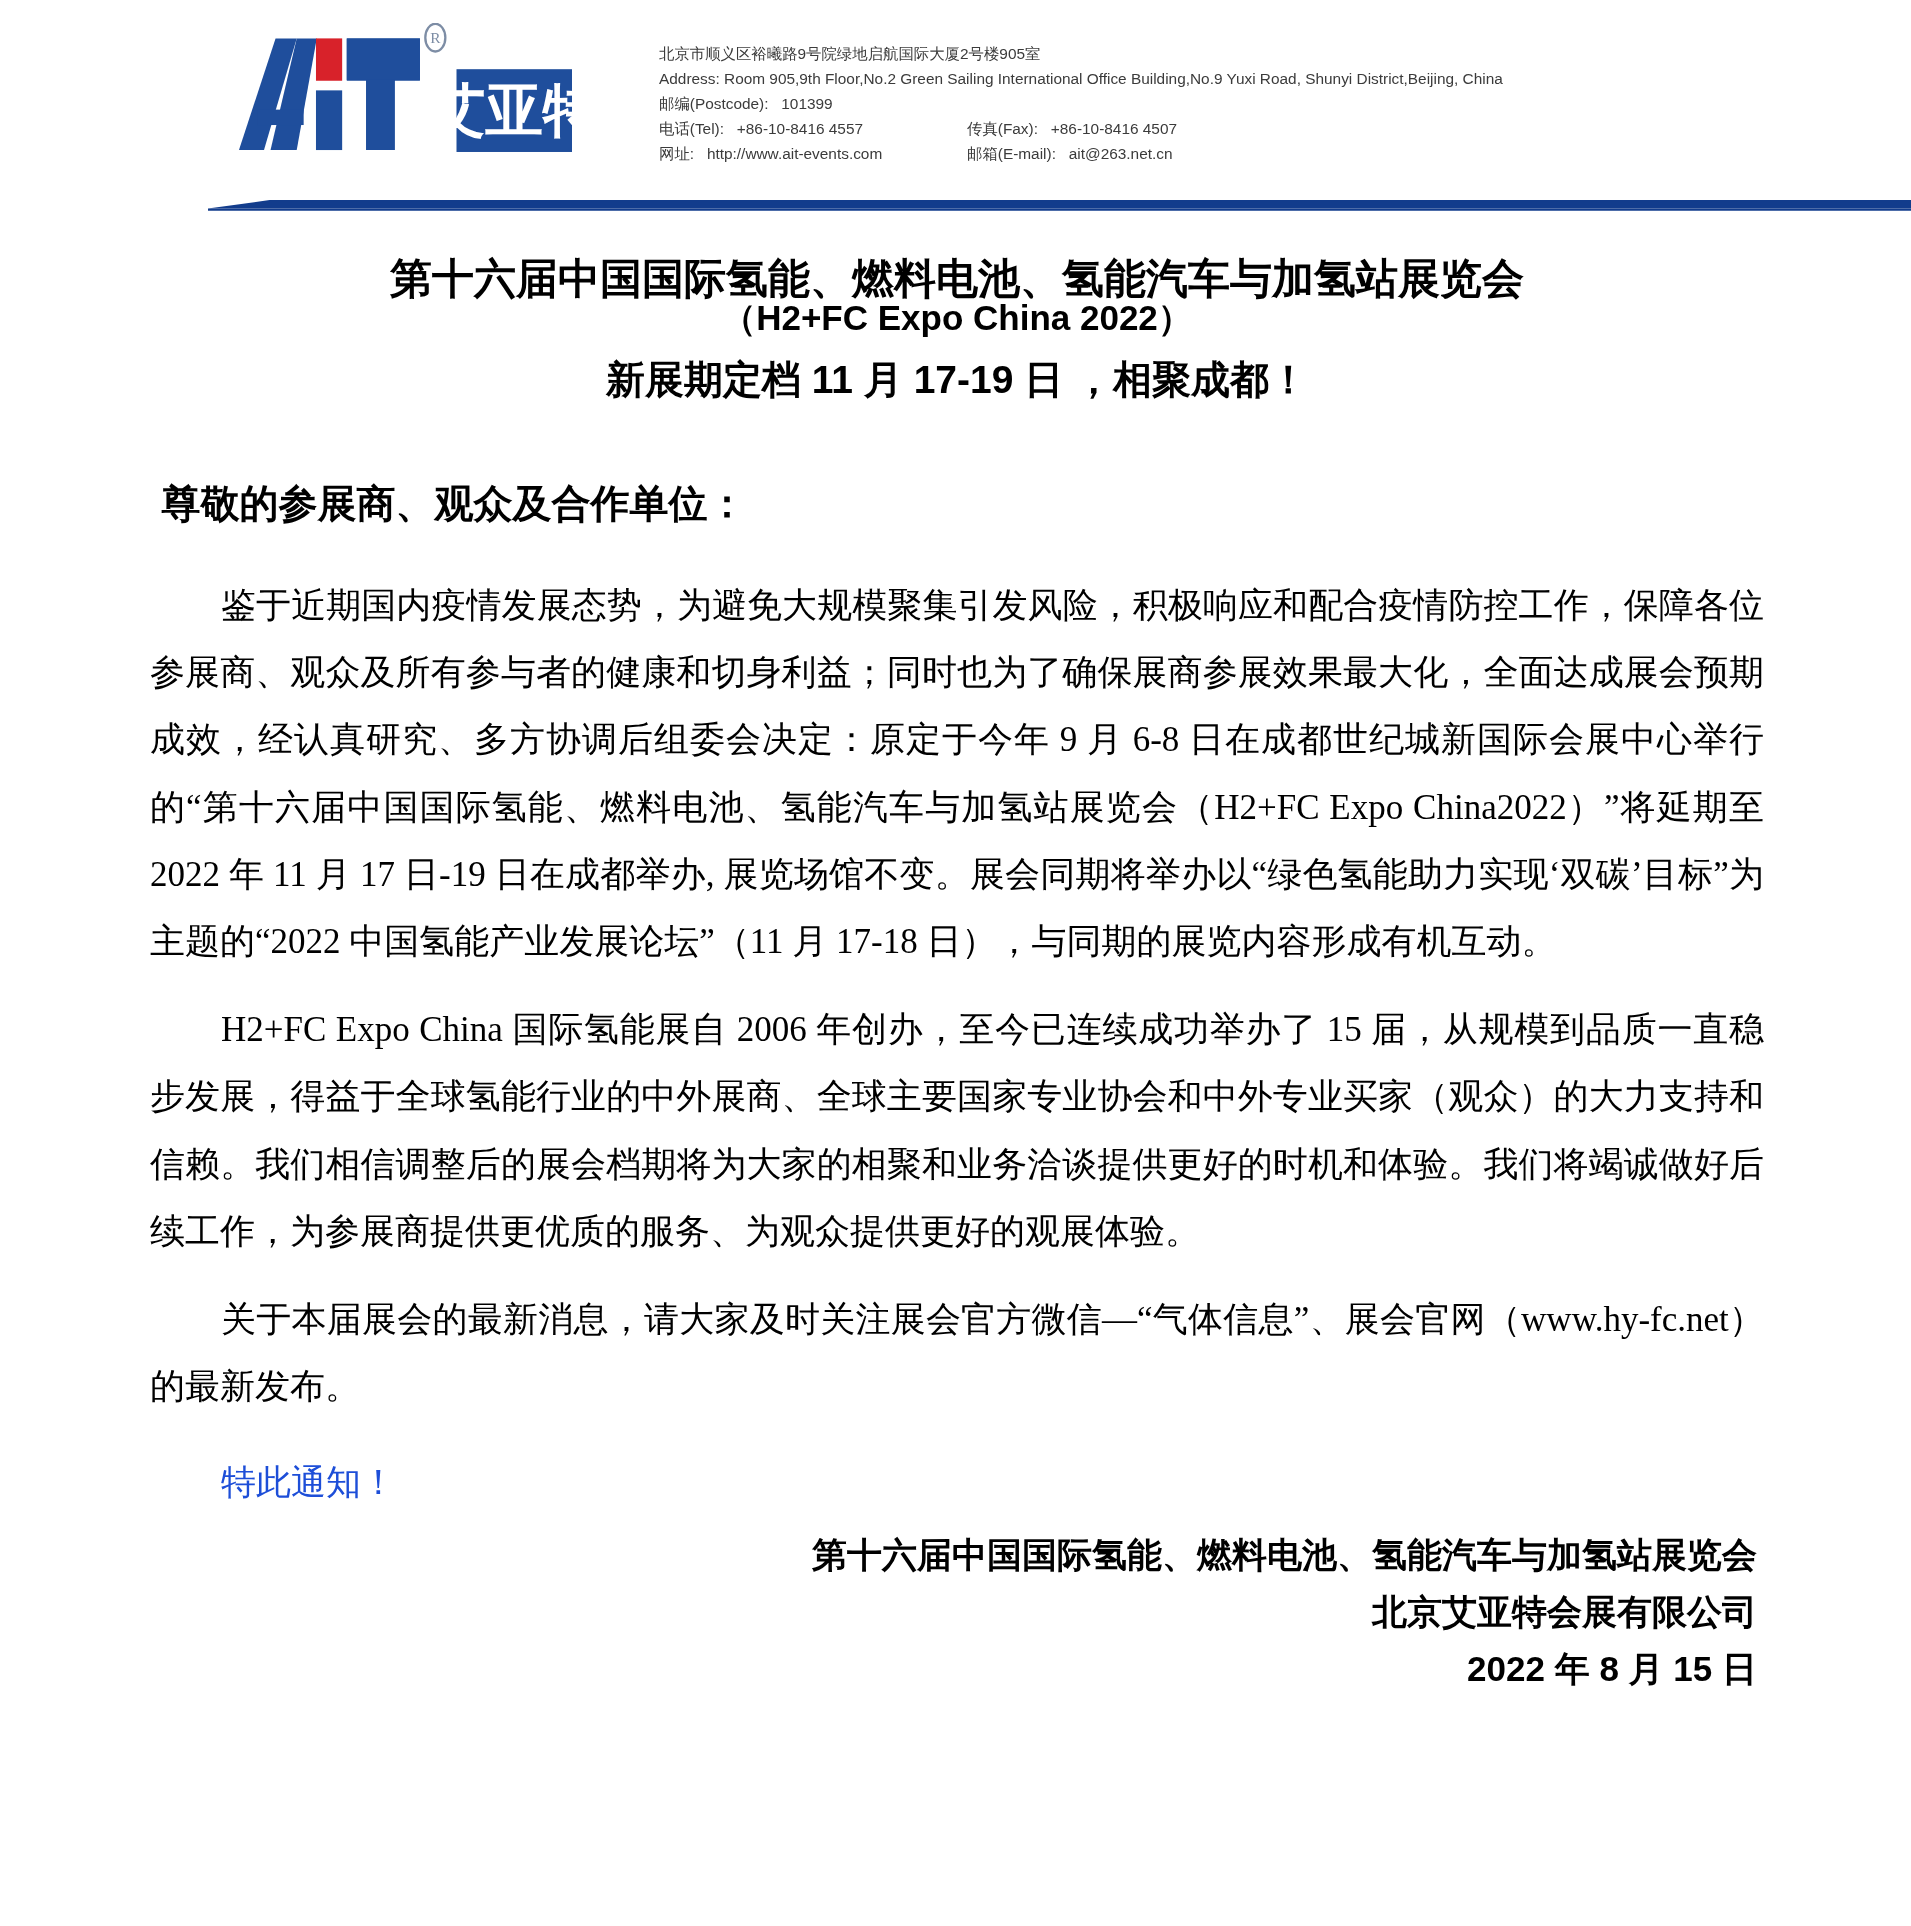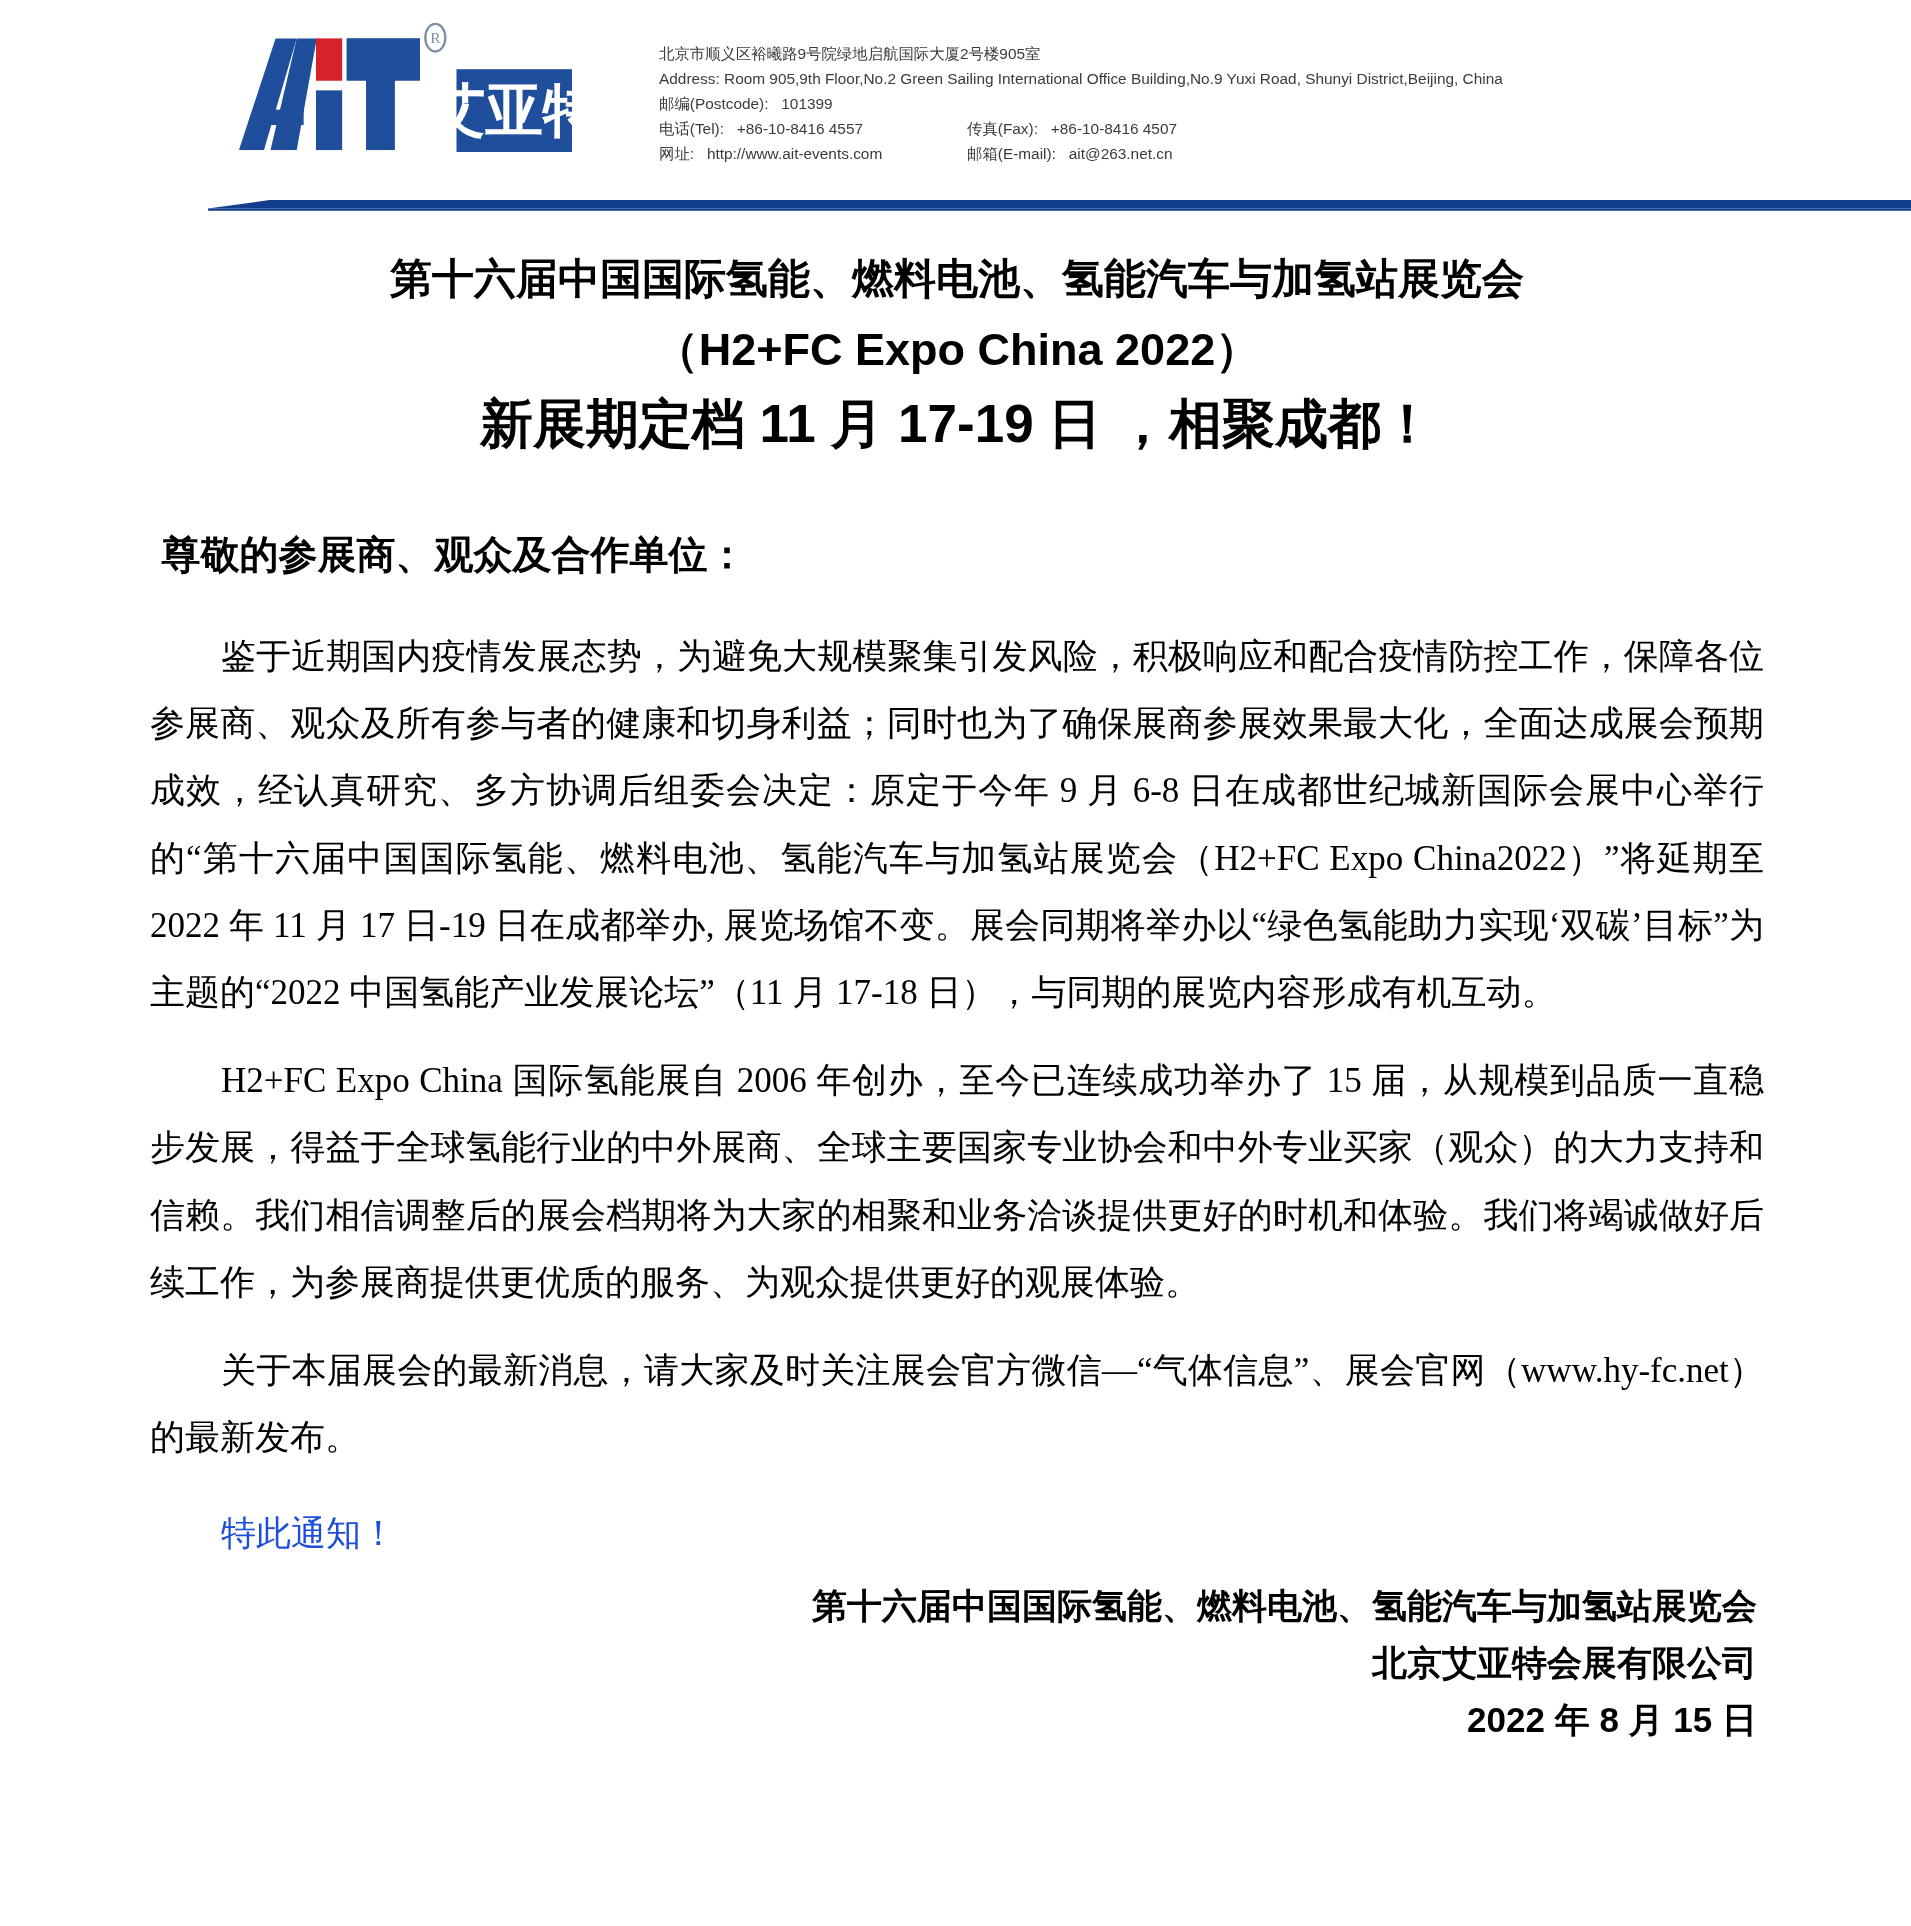--- a/index.html
+++ b/index.html
@@ -62,10 +62,9 @@
   .title-2 {
     font-family:"Liberation Sans", sans-serif;
     font-weight:bold;
-    font-size:45px;
-    line-height:1.0;
-    color:#000;
-    margin-top:27px;
+    font-size:35px;
+    line-height:1.0;
+    color:#000;
   }
   .title-3 {
     font-family:"Liberation Sans", sans-serif;

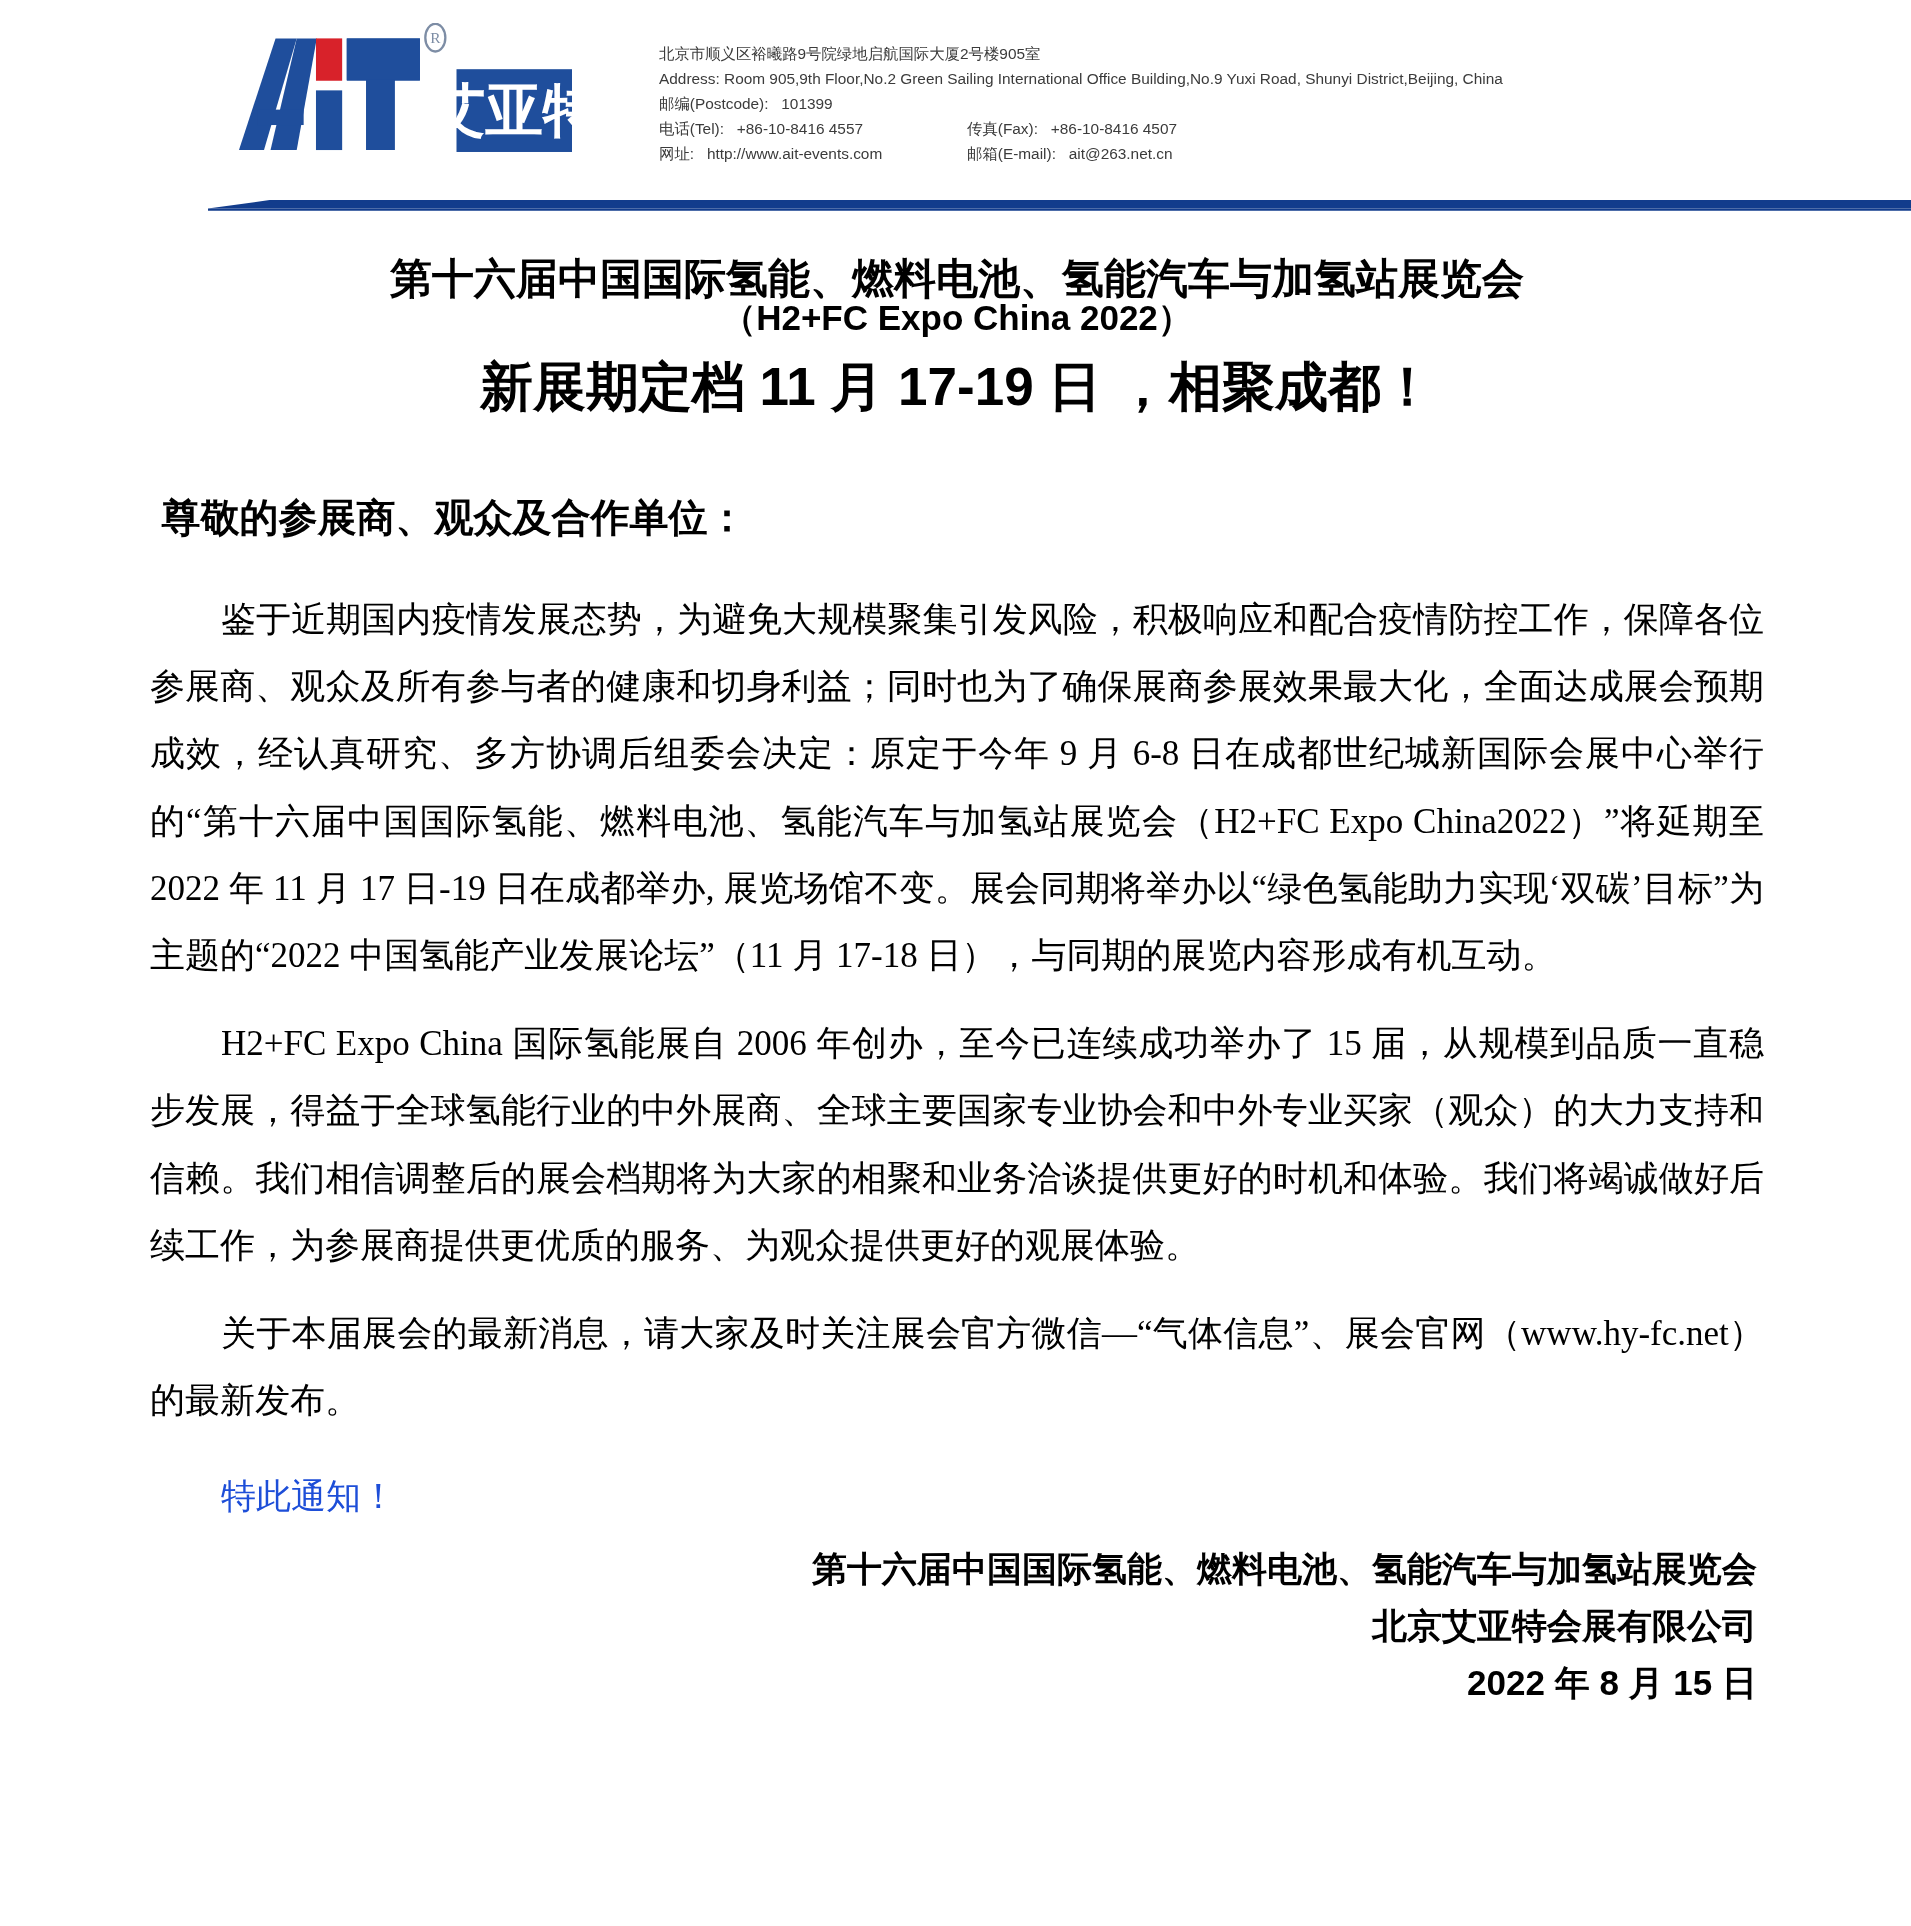--- a/index.html
+++ b/index.html
@@ -69,7 +69,7 @@
   .title-3 {
     font-family:"Liberation Sans", sans-serif;
     font-weight:bold;
-    font-size:53px;
+    font-size:39px;
     line-height:1.0;
     color:#000;
     margin-top:25px;

